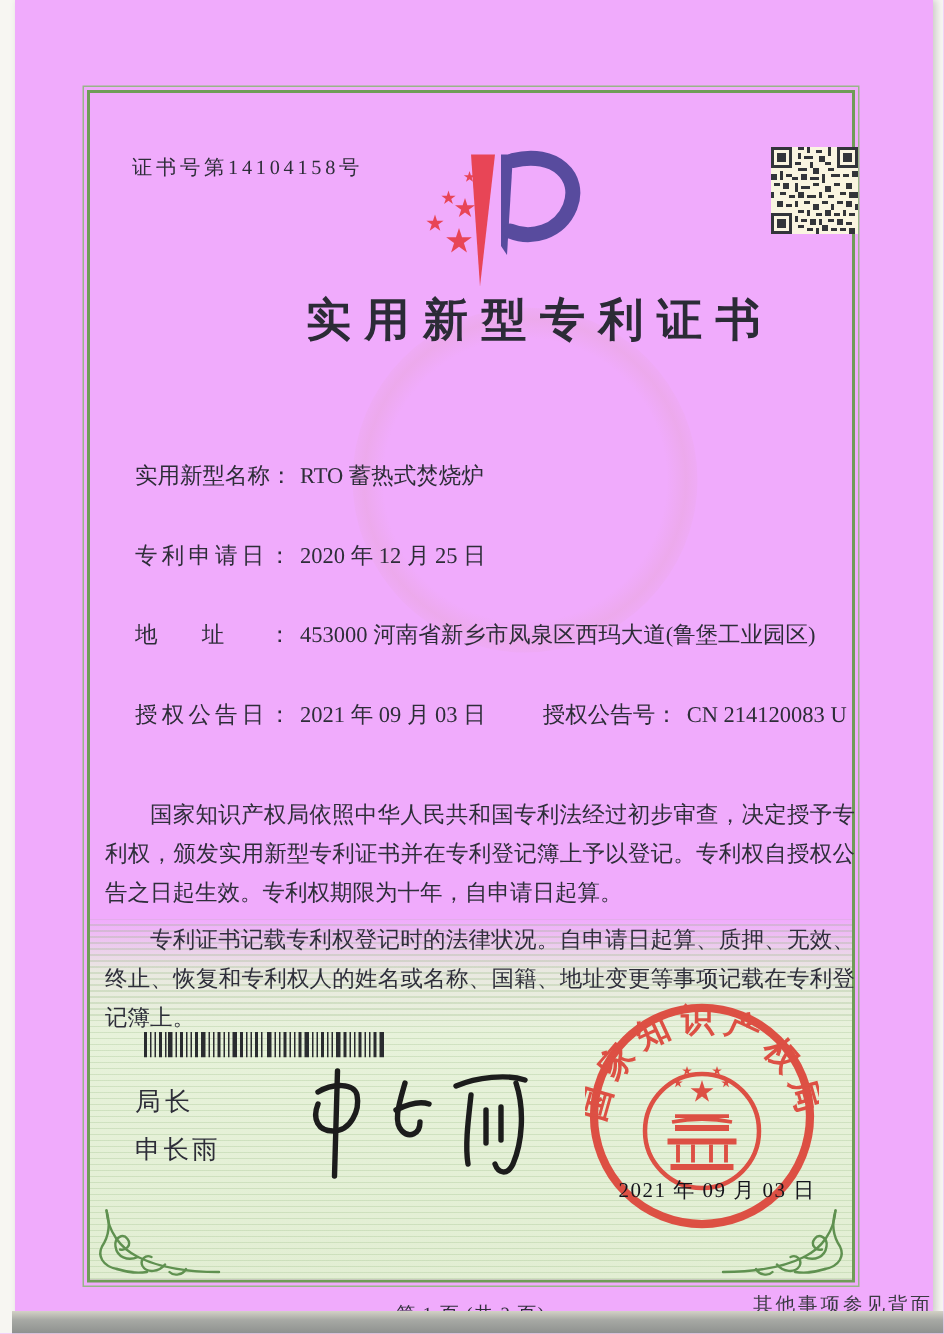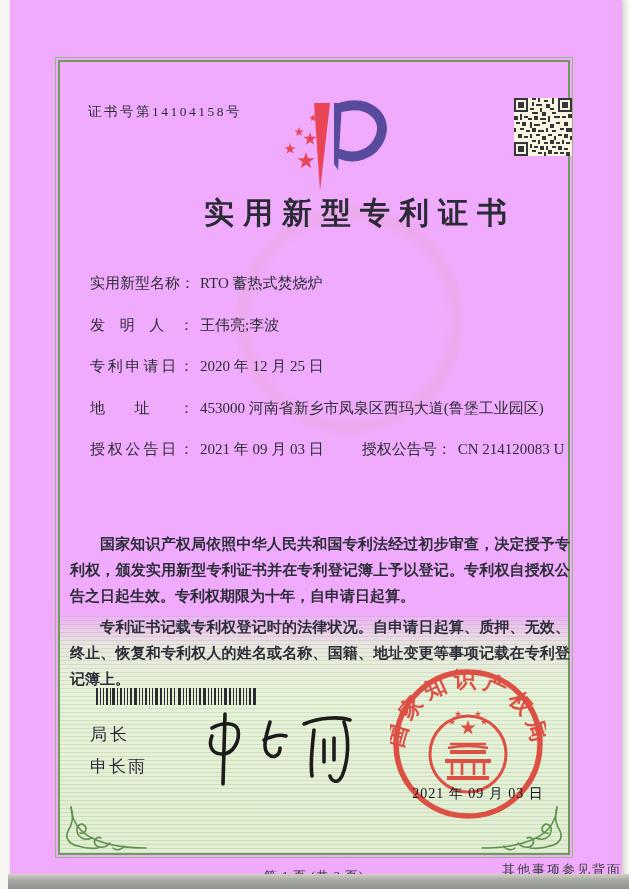--- a/index.html
+++ b/index.html
@@ -46,7 +46,7 @@
     text-align:center;font-size:30px;font-weight:700;letter-spacing:9px;color:#2b2b36;
   }
   .fields{position:absolute;left:80px;top:274px;width:470px;font-size:15px;}
-  .frow{margin-bottom:22.5px;white-space:nowrap;}
+  .frow{margin-bottom:22.5px;white-space:nowrap;margin-top:34px;}
   .flabel{display:inline-block;width:104px;text-align:justify;text-align-last:justify;vertical-align:bottom;}
   .fvalue{margin-left:6px;}
   .pair2{margin-left:38px;}

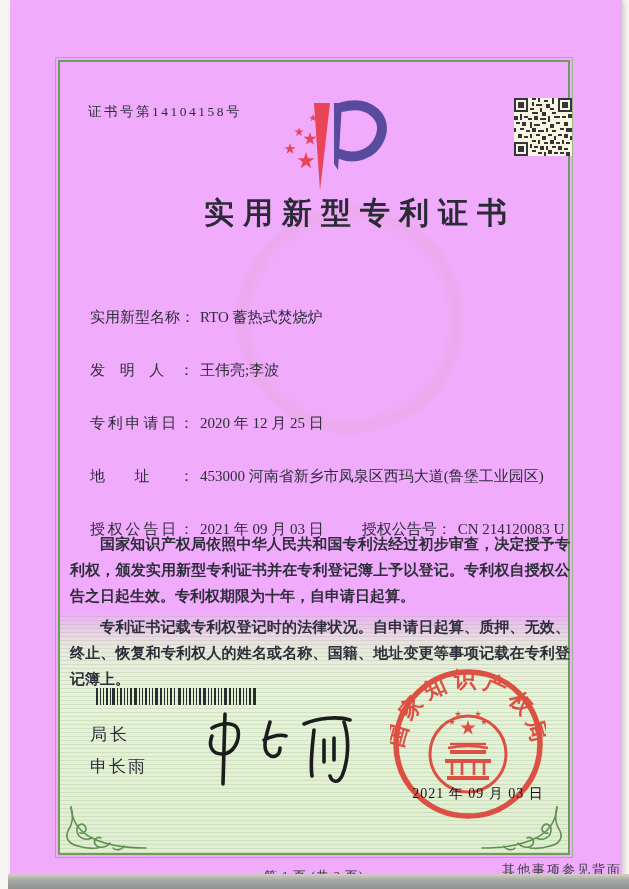--- a/index.html
+++ b/index.html
@@ -145,9 +145,6 @@
       <span class="flabel">实用新型名称：</span><span class="fvalue">RTO 蓄热式焚烧炉</span>
     </div>
     <div class="frow">
-      <span class="flabel">发明人：</span><span class="fvalue">王伟亮;李波</span>
-    </div>
-    <div class="frow">
       <span class="flabel">专利申请日：</span><span class="fvalue">2020 年 12 月 25 日</span>
     </div>
     <div class="frow">

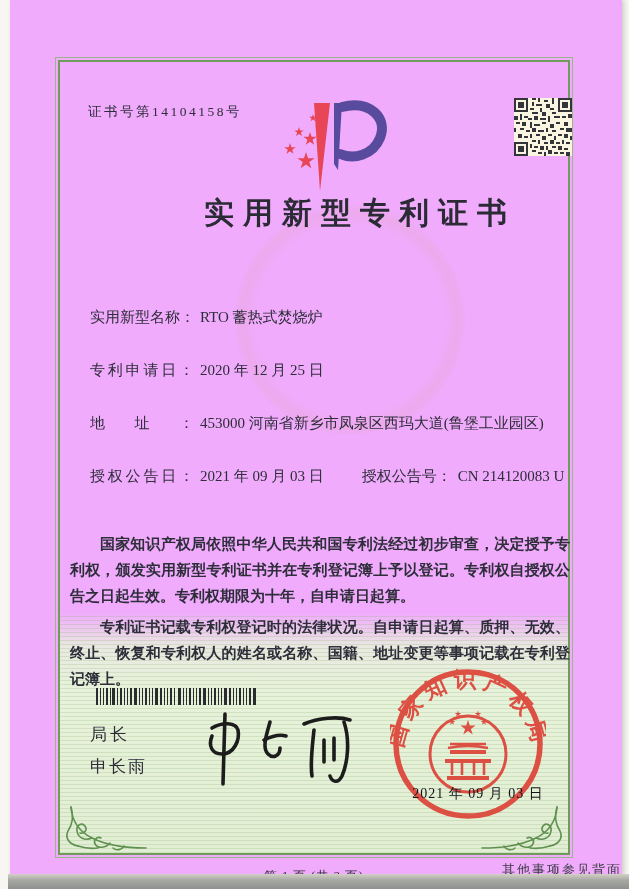--- a/index.html
+++ b/index.html
@@ -54,7 +54,7 @@
     position:absolute;left:60px;top:531px;width:500px;
     font-size:15px;line-height:26px;text-align:justify;color:#2e2e3a;
   }
-  .paras p{margin:0 0 5px 0;text-indent:2em;font-weight:bold;}
+  .paras p{margin:0 0 5px 0;text-indent:2em;}
   .barcode{position:absolute;left:85px;top:688px;}
   .signer-title{position:absolute;left:80px;top:723px;font-size:17px;letter-spacing:3px;font-family:"Liberation Sans","DejaVu Sans",sans-serif;}
   .signer-name{position:absolute;left:80px;top:755px;font-size:17px;letter-spacing:2px;font-family:"Liberation Sans","DejaVu Sans",sans-serif;}

